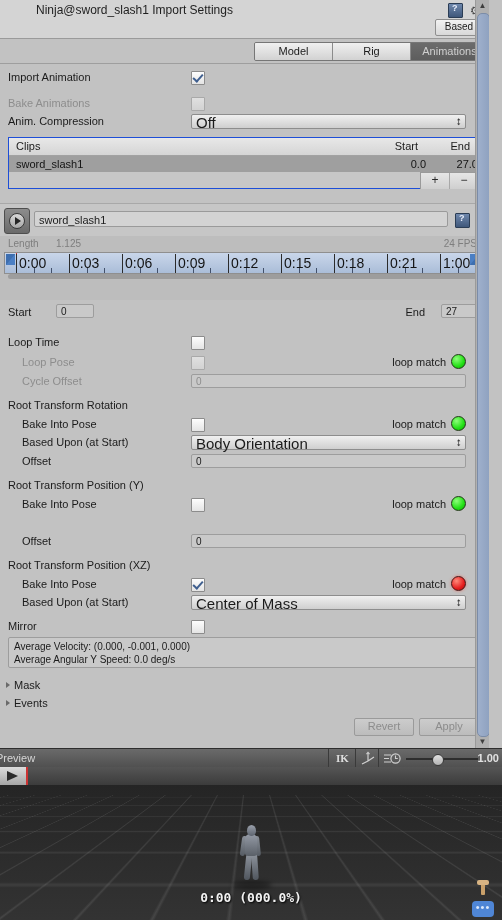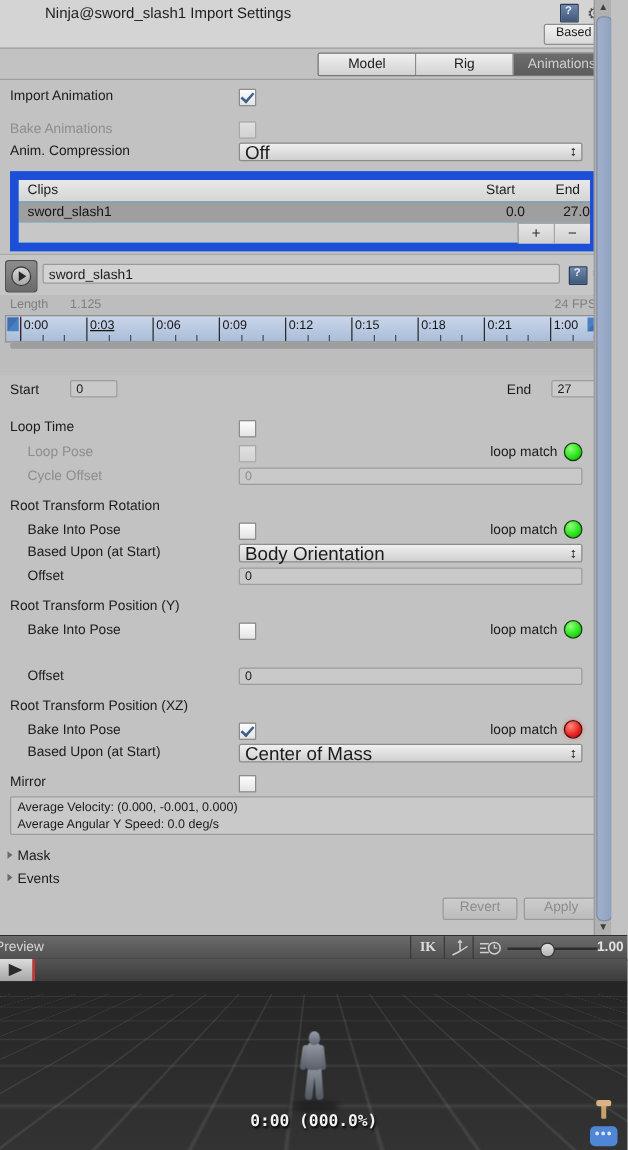--- a/index.html
+++ b/index.html
@@ -68,7 +68,7 @@
        box-shadow:0 0 3px rgba(255,60,40,.55);}
 
   
-  .clipsbox{position:absolute;left:8px;right:10px;top:137px;border:7px solid #1d4ed8;background:#0ea5e9;}
+  .clipsbox{position:absolute;left:8px;right:10px;top:137px;border:1px solid #1d4ed8;background:#a3a3a3;}
   .clips-hd{display:flex;height:17px;line-height:17px;background:linear-gradient(#e8e8e8,#d5d5d5);
             border-bottom:1px solid #a2a2a2;font-size:11px;}
   .clips-hd .c1{flex:1;padding-left:7px;}

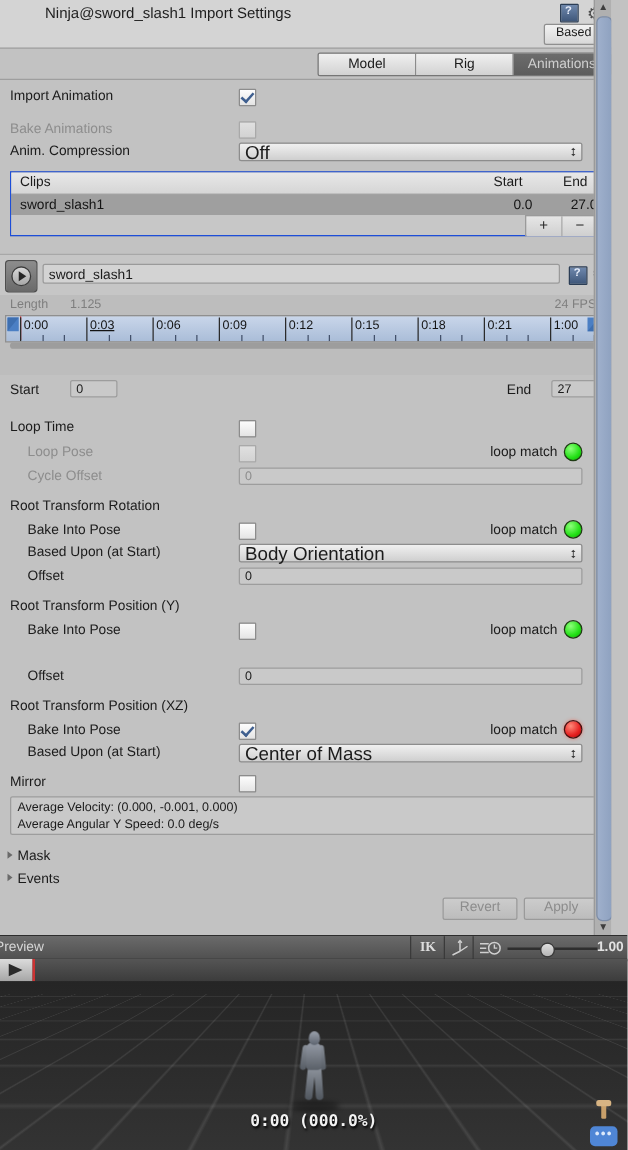--- a/index.html
+++ b/index.html
@@ -110,7 +110,7 @@
   .tick{position:absolute;bottom:0;width:1px;background:#2b2b2b;}
   .tick.maj{height:19px;}
   .tick.min{height:5px;background:#42506a;}
-  .tlbl{position:absolute;top:2px;font-size:10px;color:#141414;text-align:center;}
+  .tlbl{position:absolute;top:2px;font-size:14px;color:#141414;text-align:center;}
   .handleL{position:absolute;left:1px;top:1px;width:9px;height:11px;background:#4b7fc4;}
   .handleL:after{content:"";position:absolute;left:0;top:0;border-top:11px solid #3e6fb0;border-right:9px solid transparent;}
   .redline{position:absolute;left:11px;top:0;width:1px;height:19px;background:#d42b2b;}

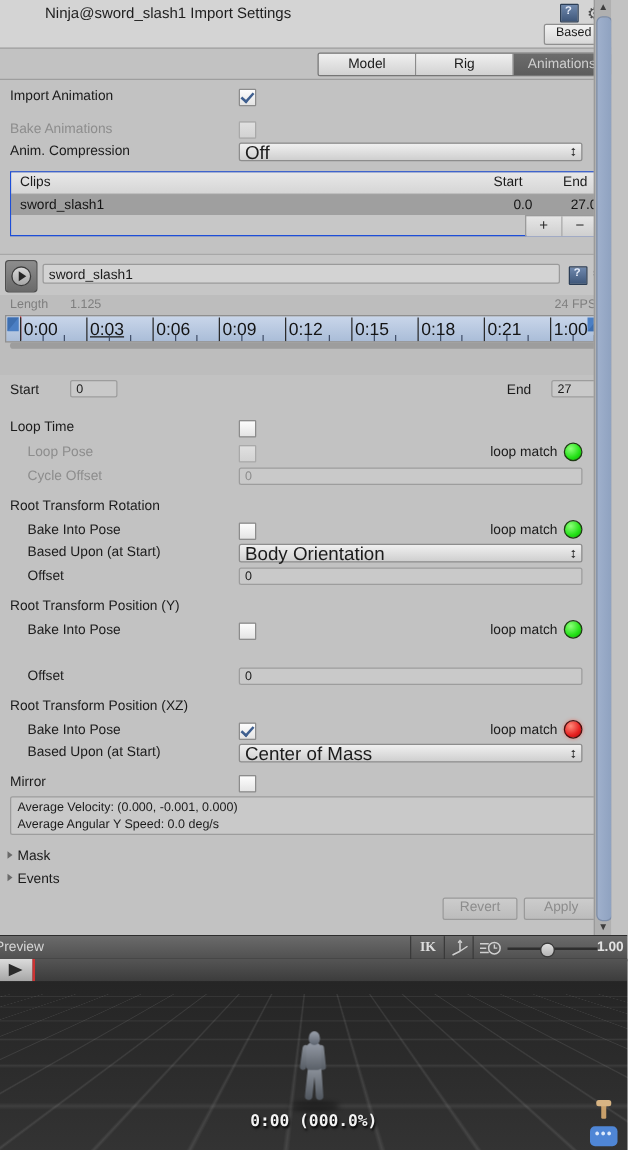--- a/index.html
+++ b/index.html
@@ -284,7 +284,7 @@
           <div class="tick min" style="left: 28.6667px;"></div>
           <div class="tick min" style="left: 46.3333px;"></div>
           <div class="tick maj" style="left: 64px;"></div>
-          <div class="tlbl" style="left: 67px; text-decoration: underline;">0:03</div>
+          <div class="tlbl" style="left: 67px;">0:03</div>
           <div class="tick min" style="left: 81.6667px;"></div>
           <div class="tick min" style="left: 99.3333px;"></div>
           <div class="tick maj" style="left: 117px;"></div>

